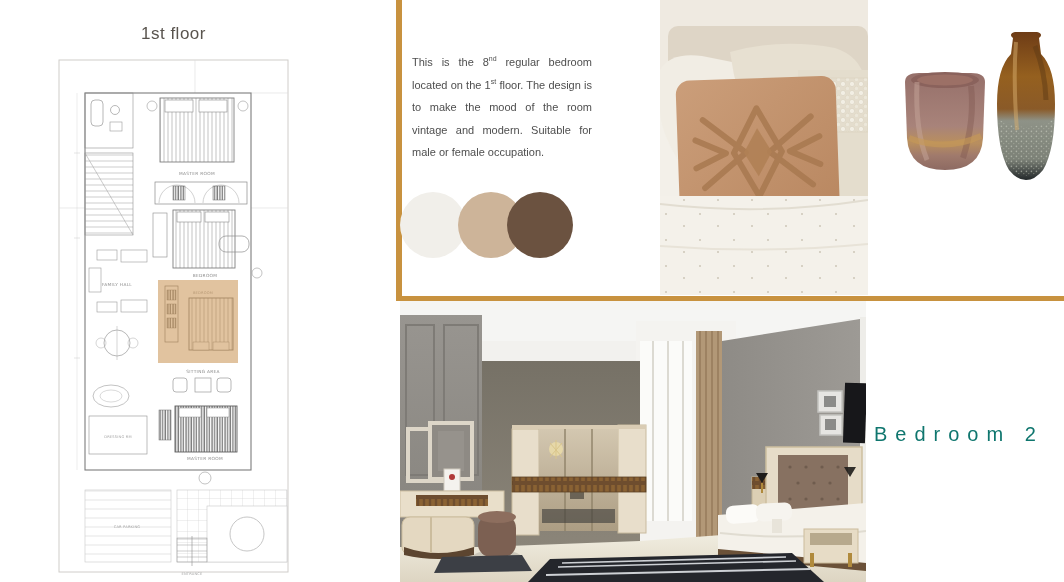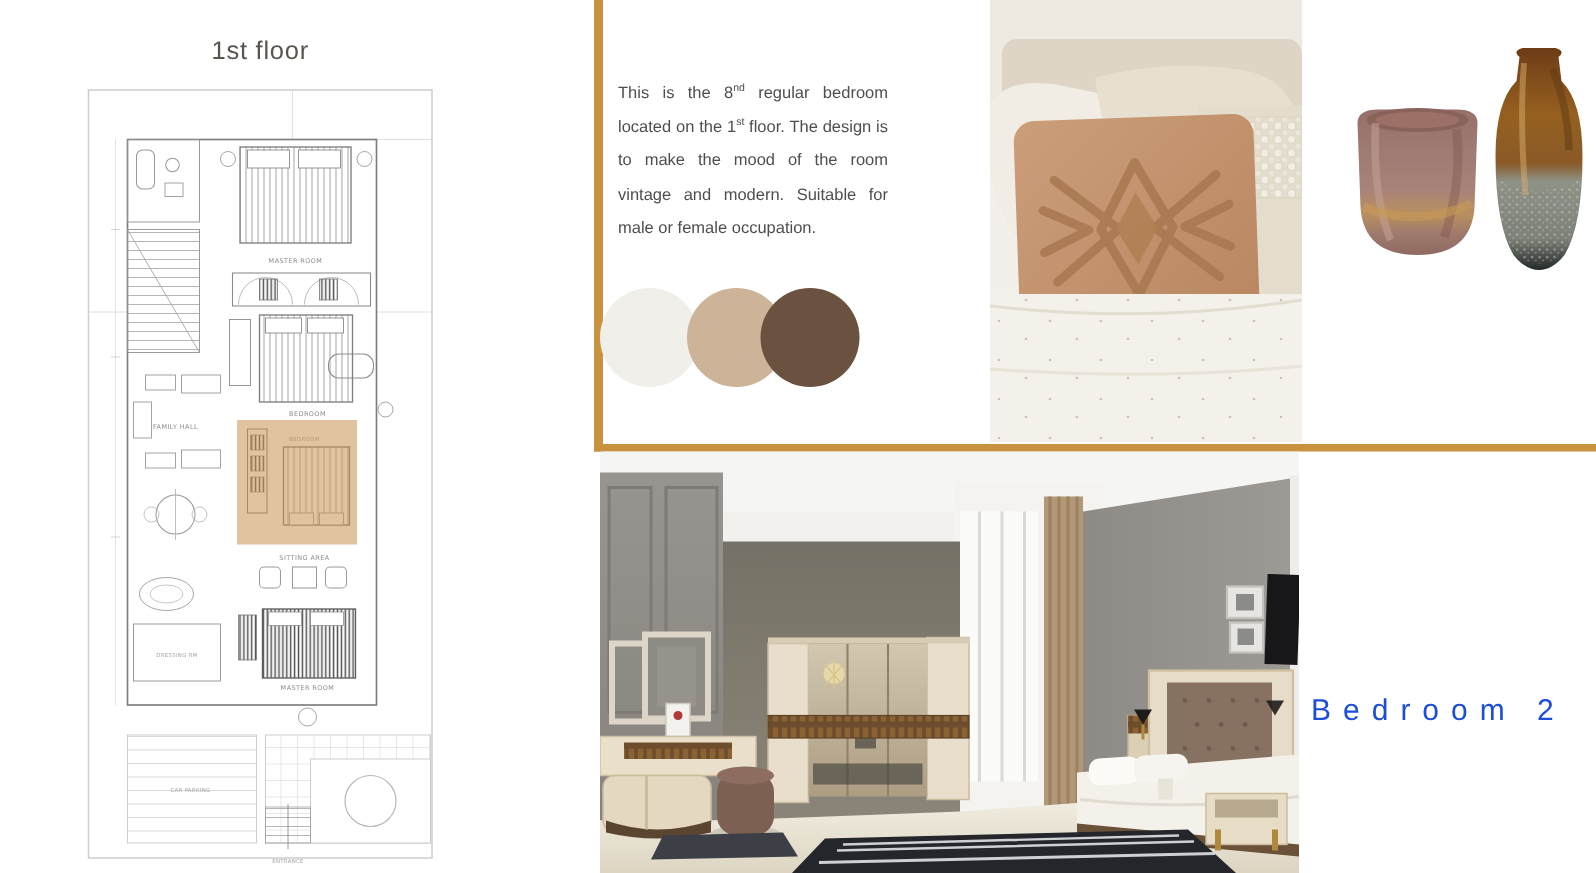--- a/index.html
+++ b/index.html
@@ -32,7 +32,7 @@
 
   
   .room-label{position:absolute;left:874px;top:423px;width:190px;font-size:20px;
-    letter-spacing:8px;color:#1d4ed8;white-space:nowrap;margin-top:40px;}
+    letter-spacing:8px;color:#0f766e;white-space:nowrap;}
 
   svg text{font-family:"DejaVu Sans",sans-serif;}
   .plabel{font-size:4.3px;fill:#8d8d8d;letter-spacing:.3px;}

